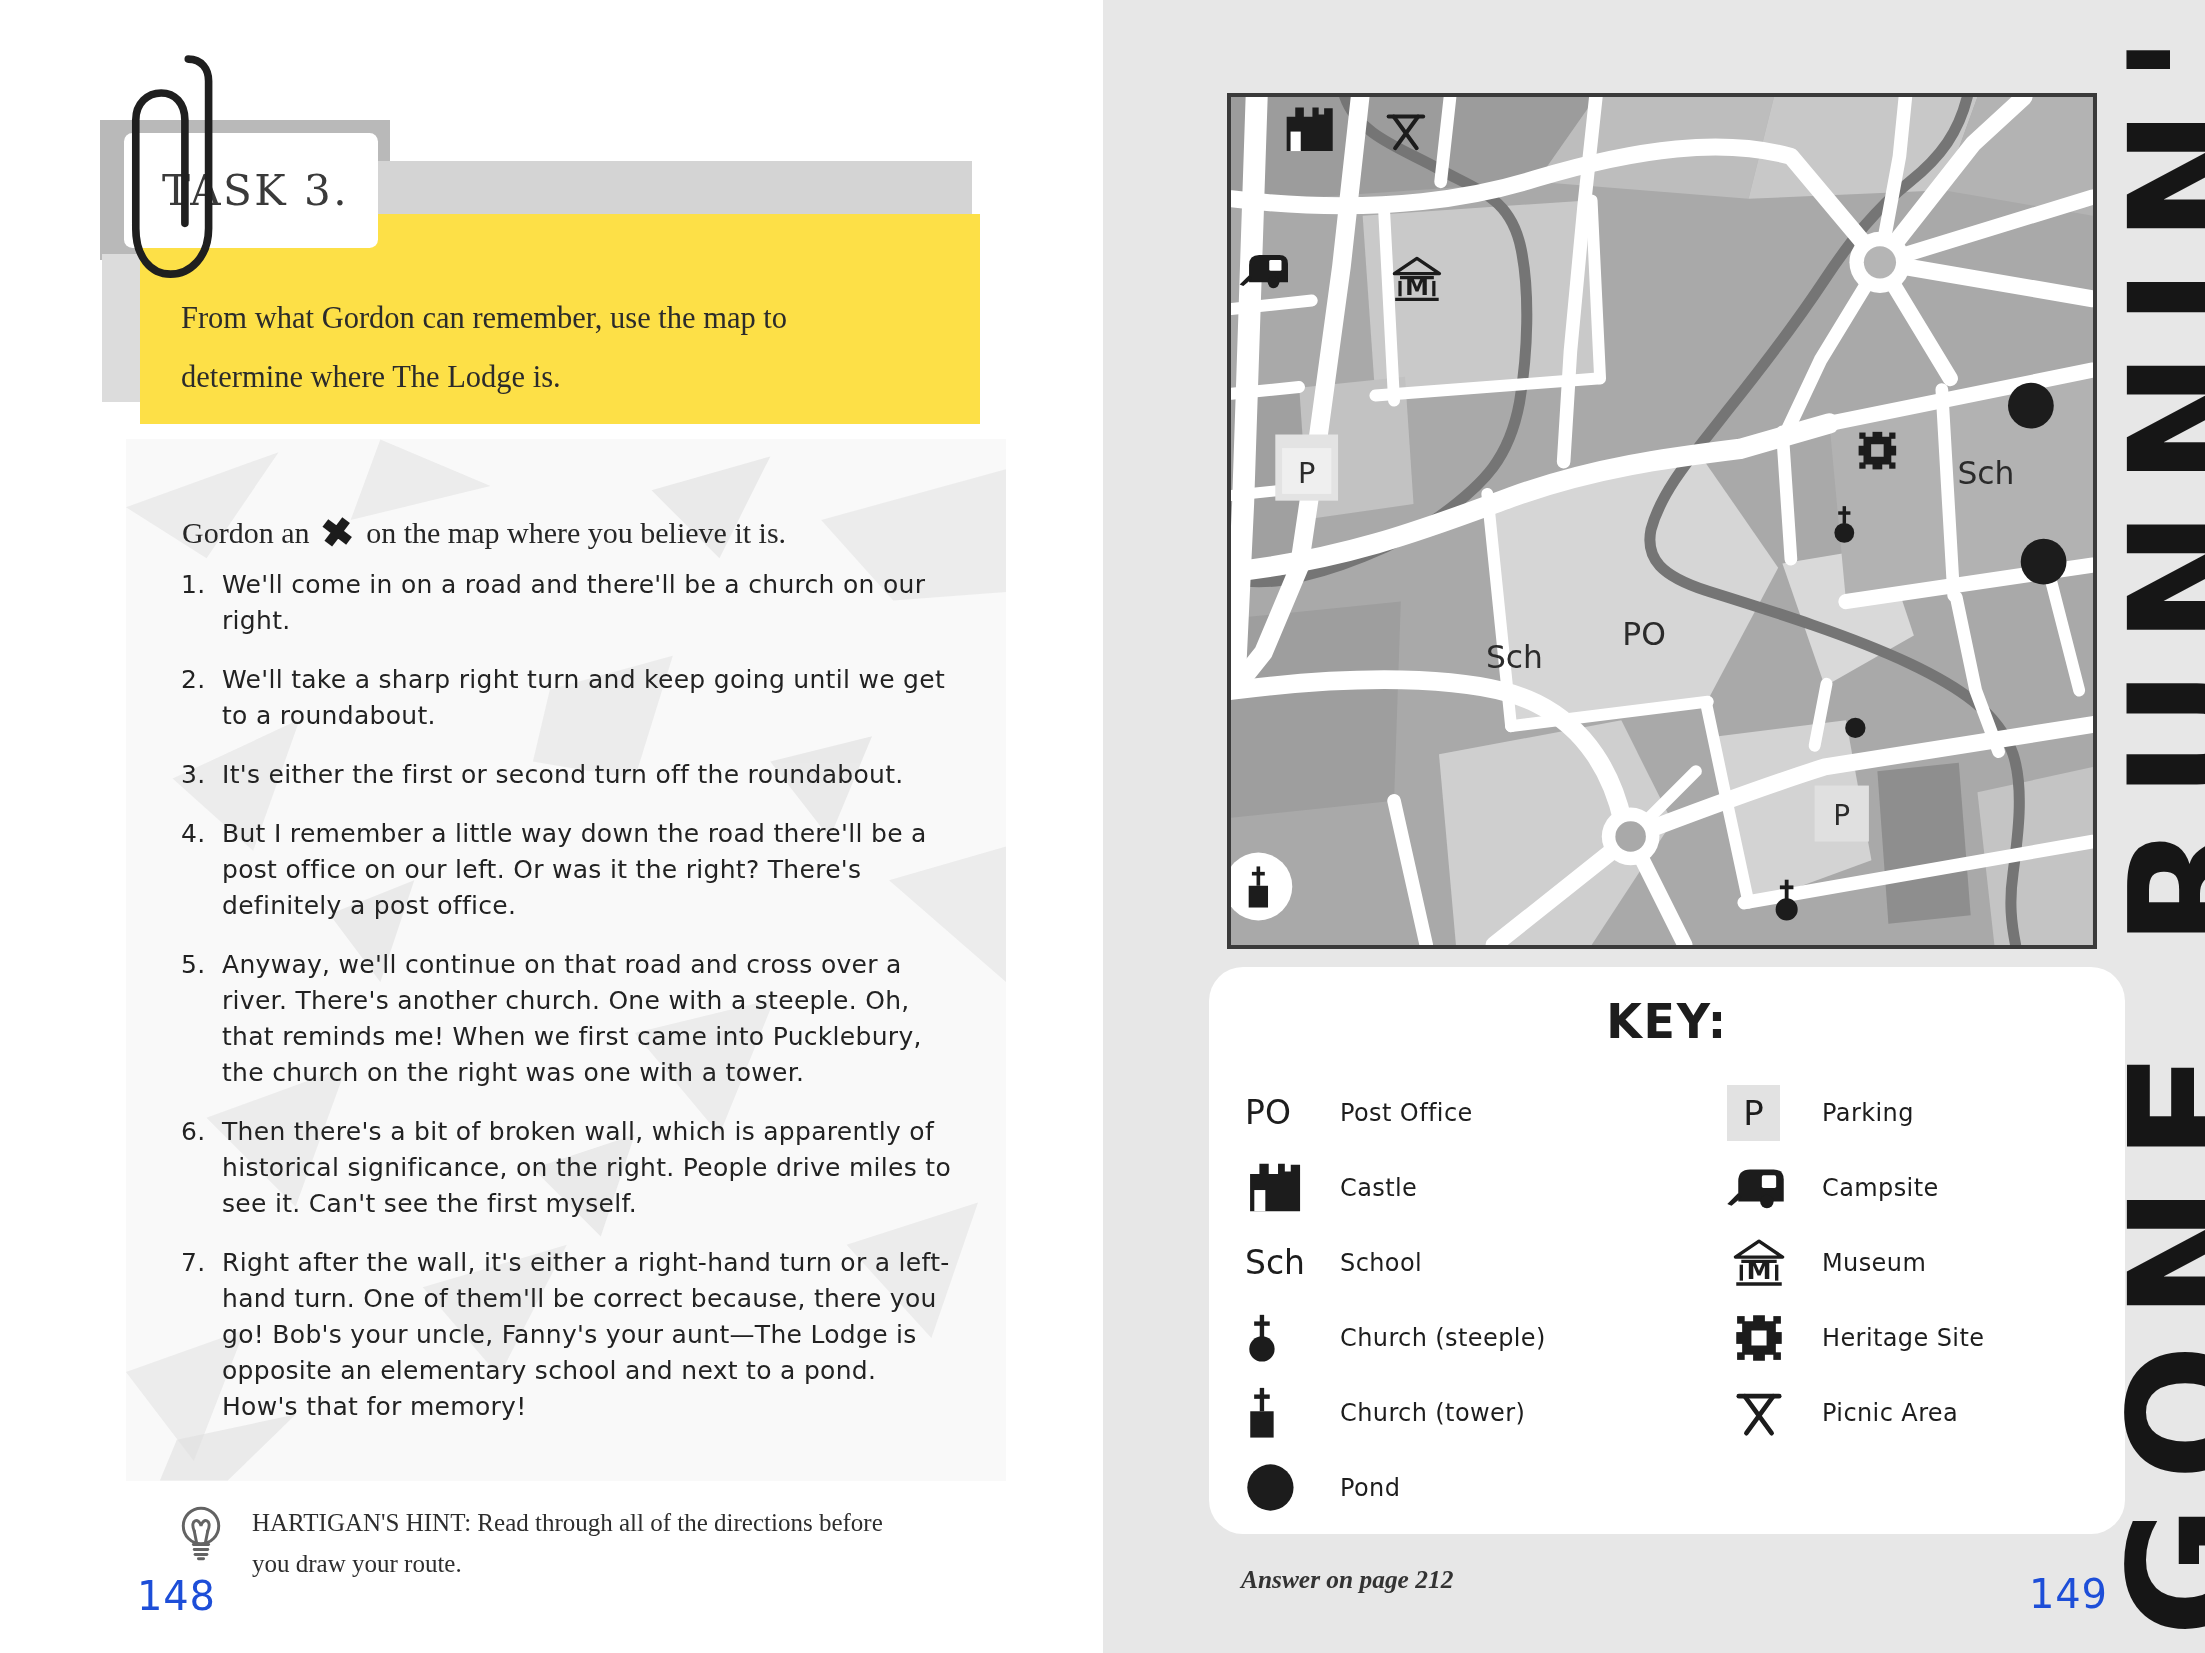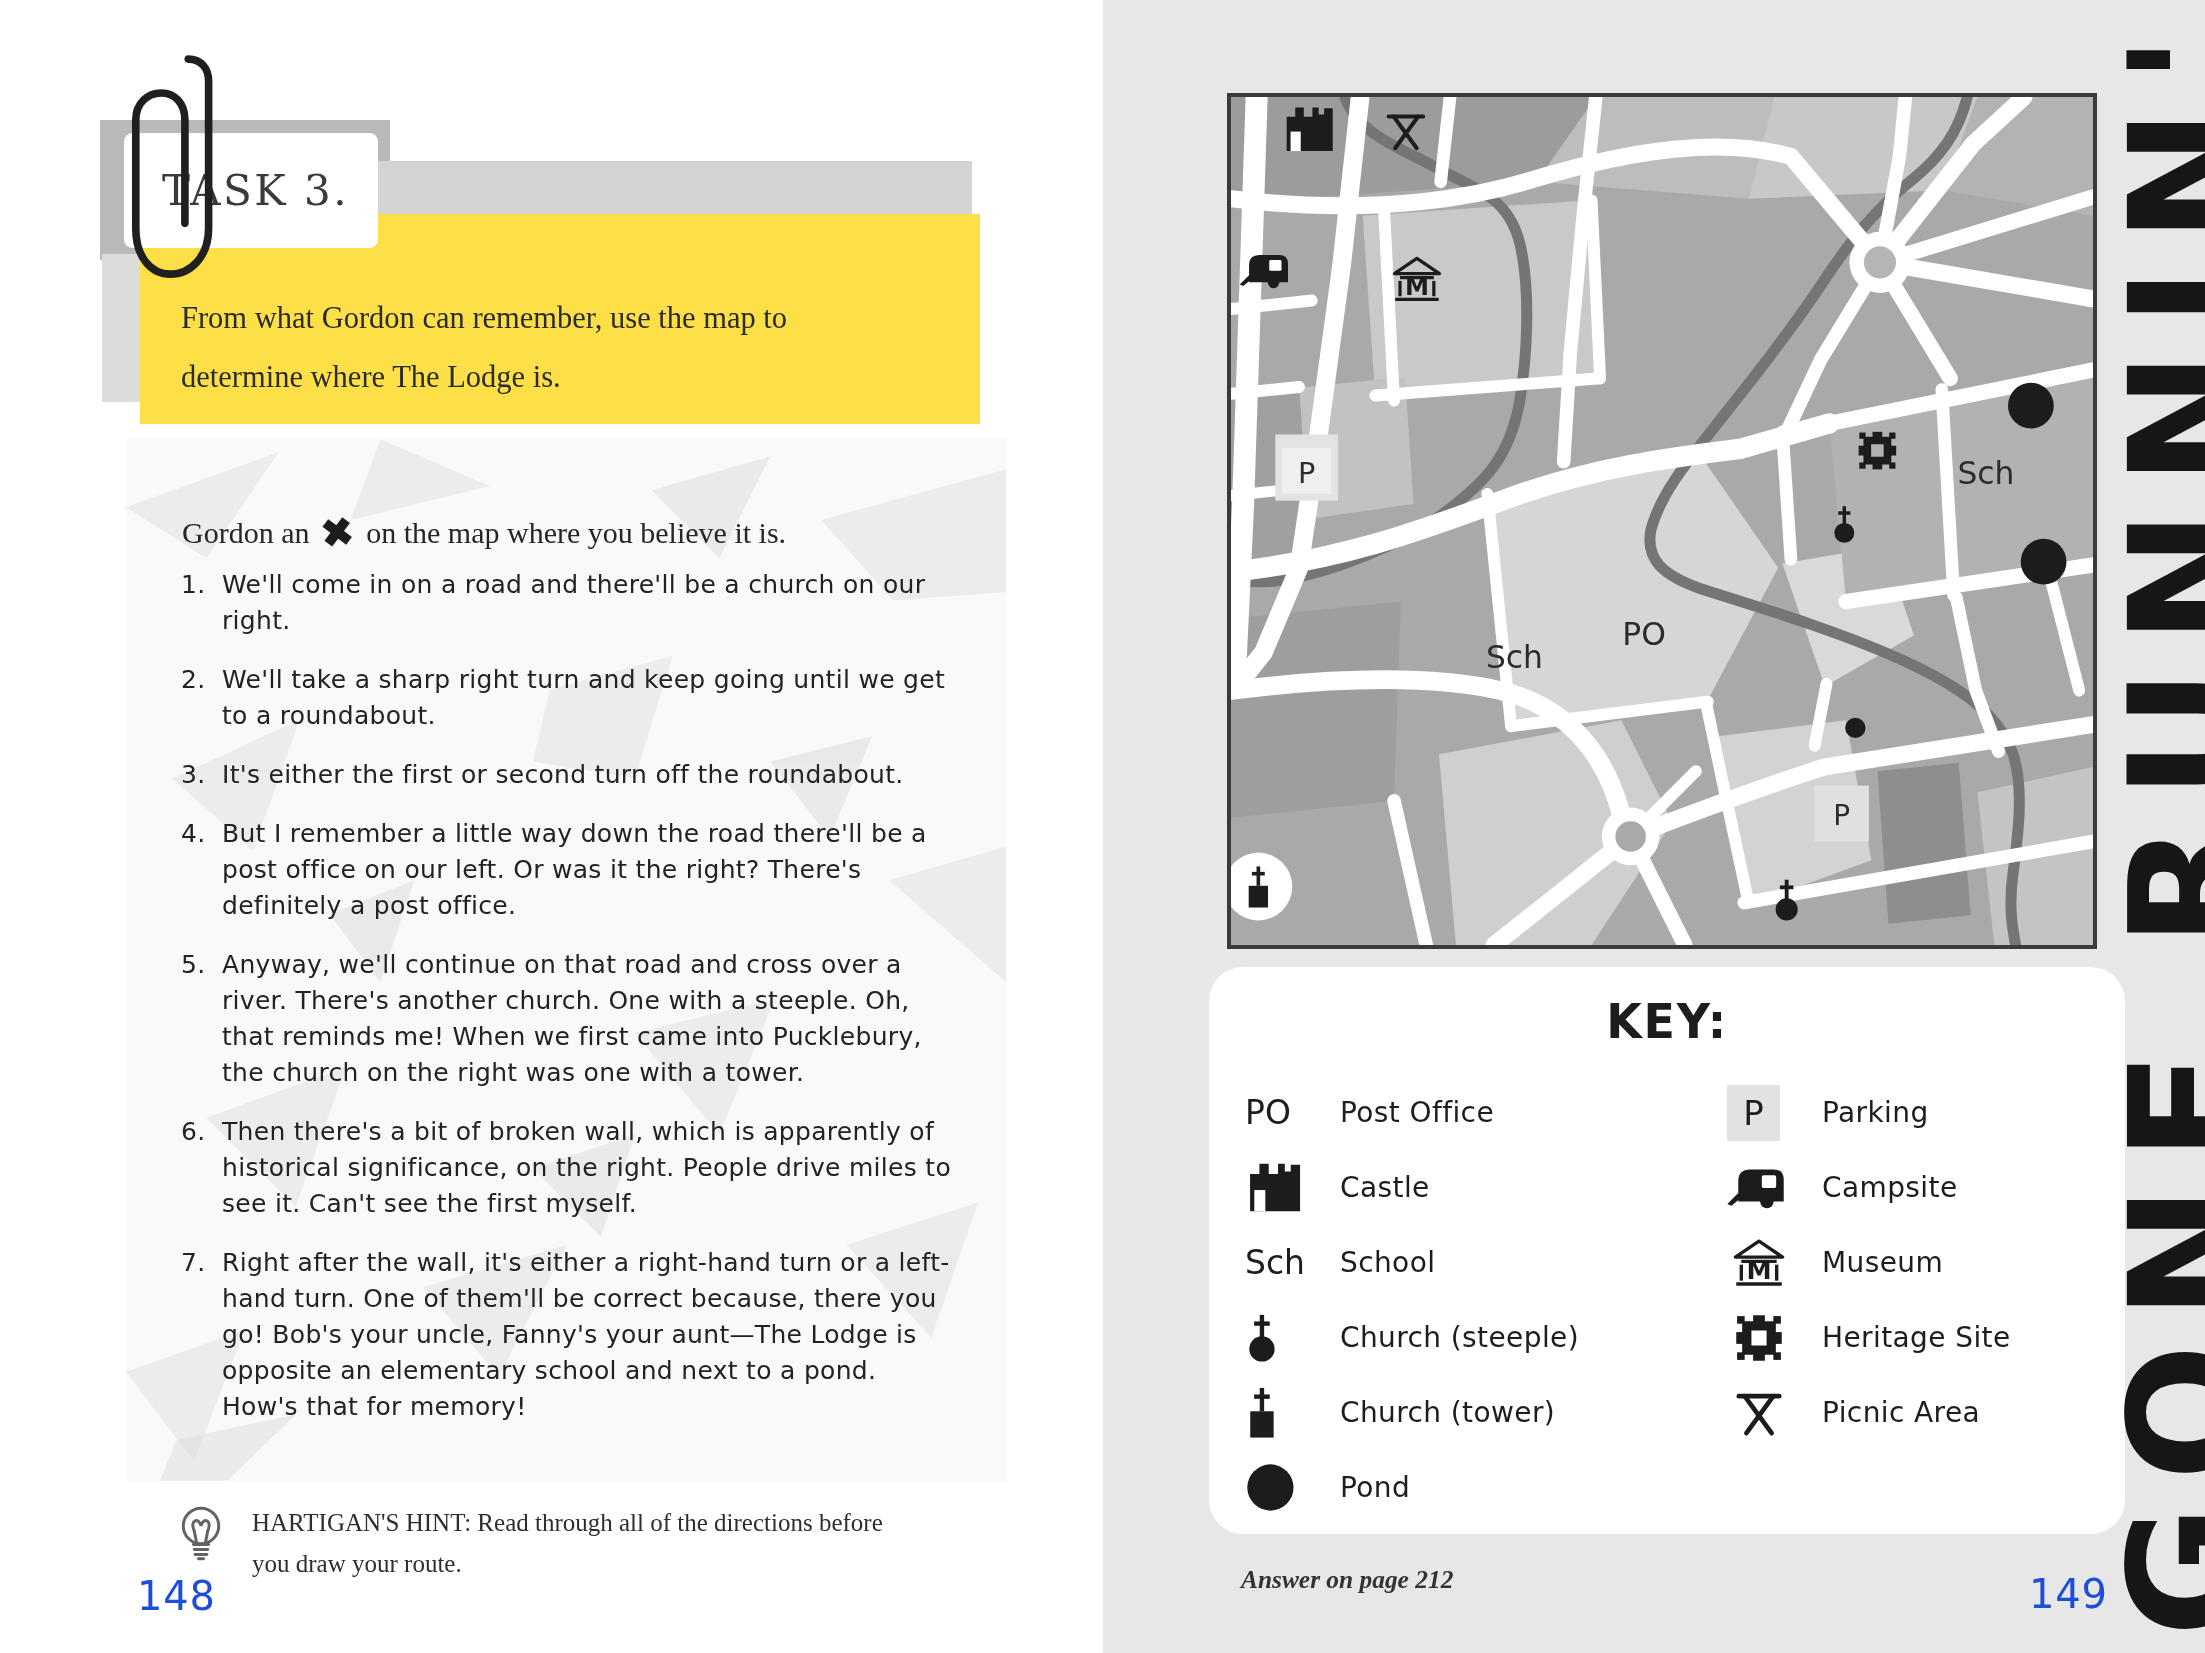--- a/index.html
+++ b/index.html
@@ -51,7 +51,7 @@
   .key-row{display:flex;align-items:center;height:75px;}
   .key-ico{width:95px;flex:0 0 95px;display:flex;align-items:center;justify-content:flex-start;}
   .key-sym{font-size:33px;color:#1d1d1d;}
-  .key-label{font-size:28px;color:#1d1d1d;letter-spacing:0.4px;}
+  .key-label{font-size:24px;color:#1d1d1d;letter-spacing:0.4px;}
   .p-tile{width:53px;height:56px;background:#e2e2e2;display:flex;align-items:center;justify-content:center;
           font-size:34px;color:#1d1d1d;}
   .answer-note{left:1230px;top:1565px;font-family:"Liberation Serif","DejaVu Serif",serif;

